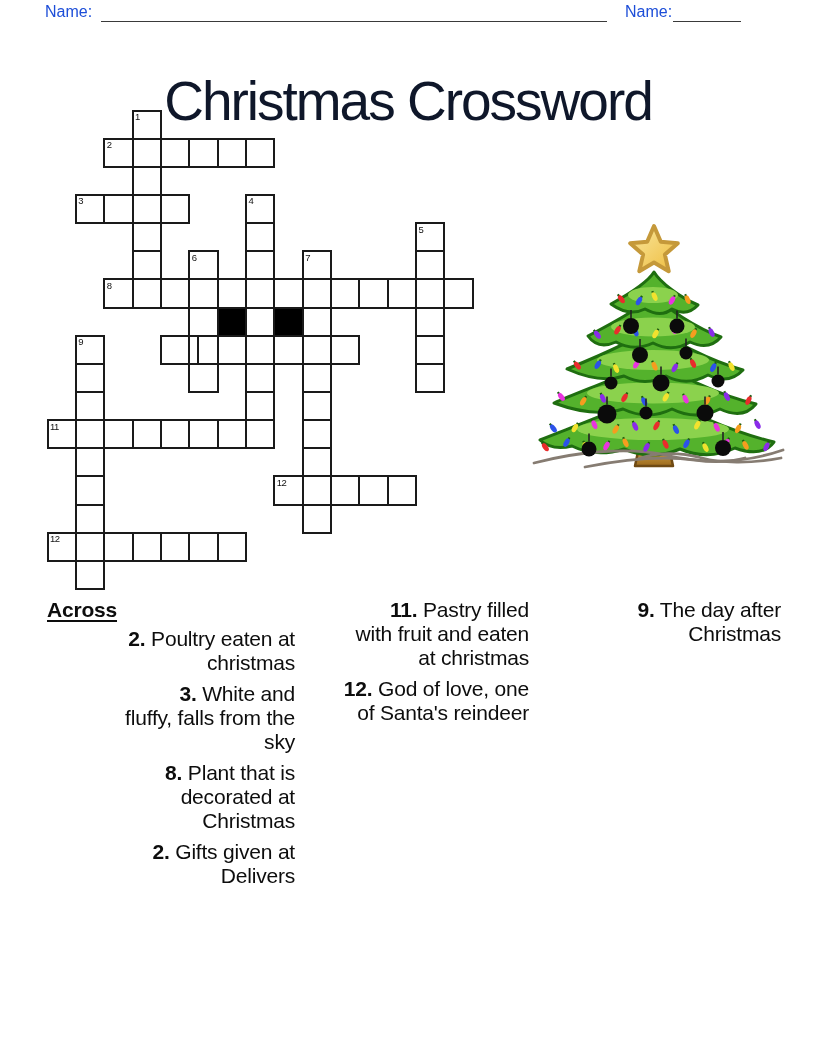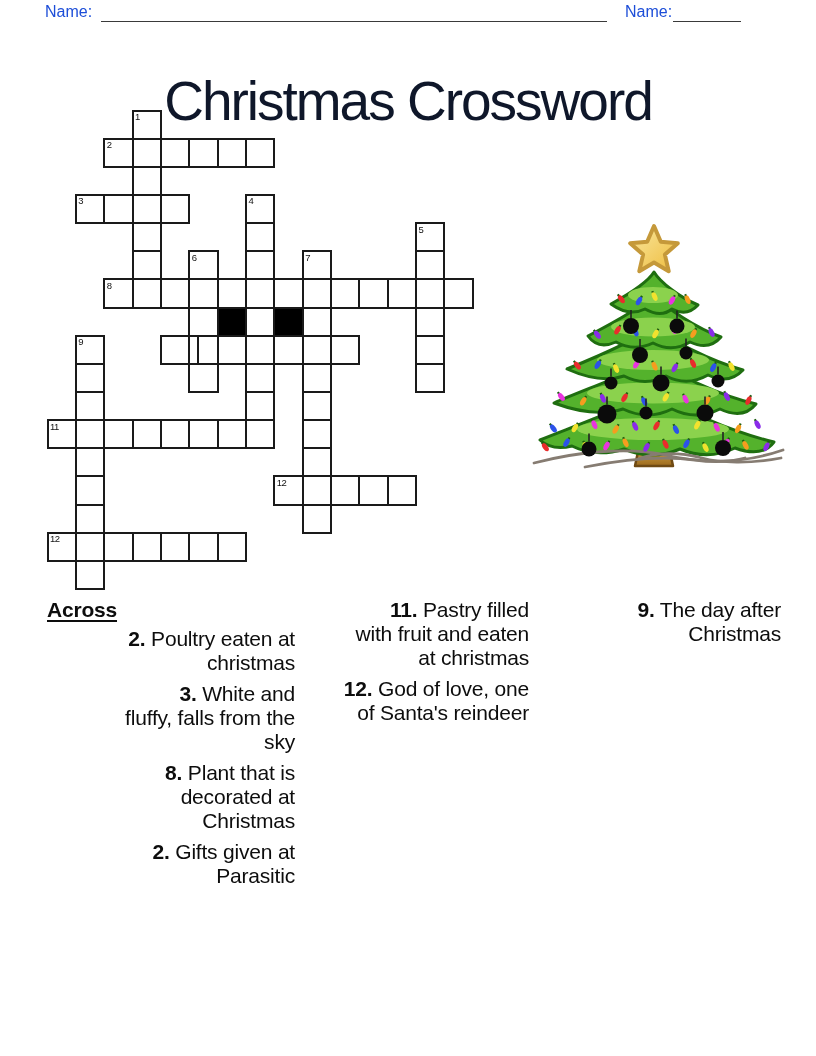--- a/index.html
+++ b/index.html
@@ -463,7 +463,7 @@
 decorated at
 Christmas</span></div>
       <div class="clue"><span class="cnum">2.</span><span class="ctext"> Gifts given at
-Parasitic</span></div>
+Delivers</span></div>
     </div>
   <div class="clue-col clue-col-2">
       <div class="clue"><span class="cnum">11.</span><span class="ctext"> Pastry filled

